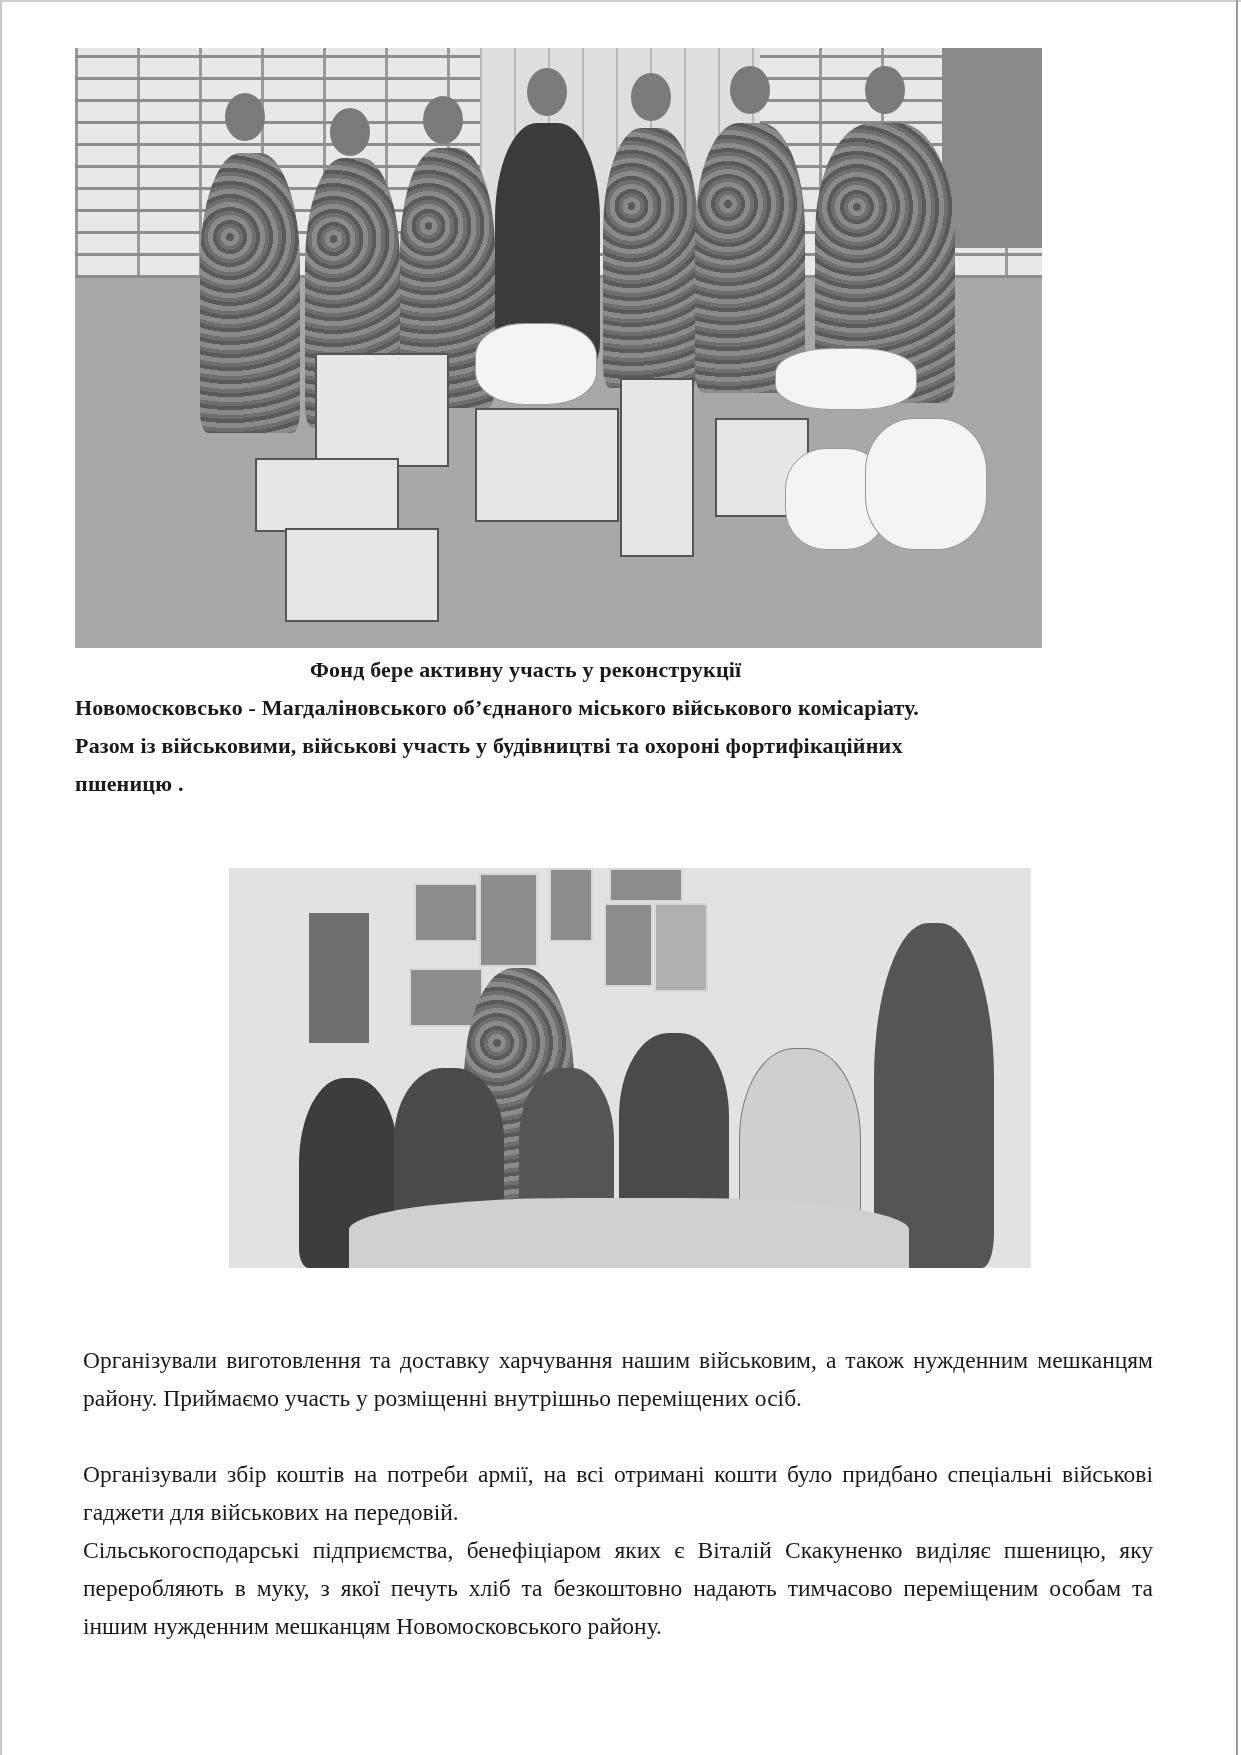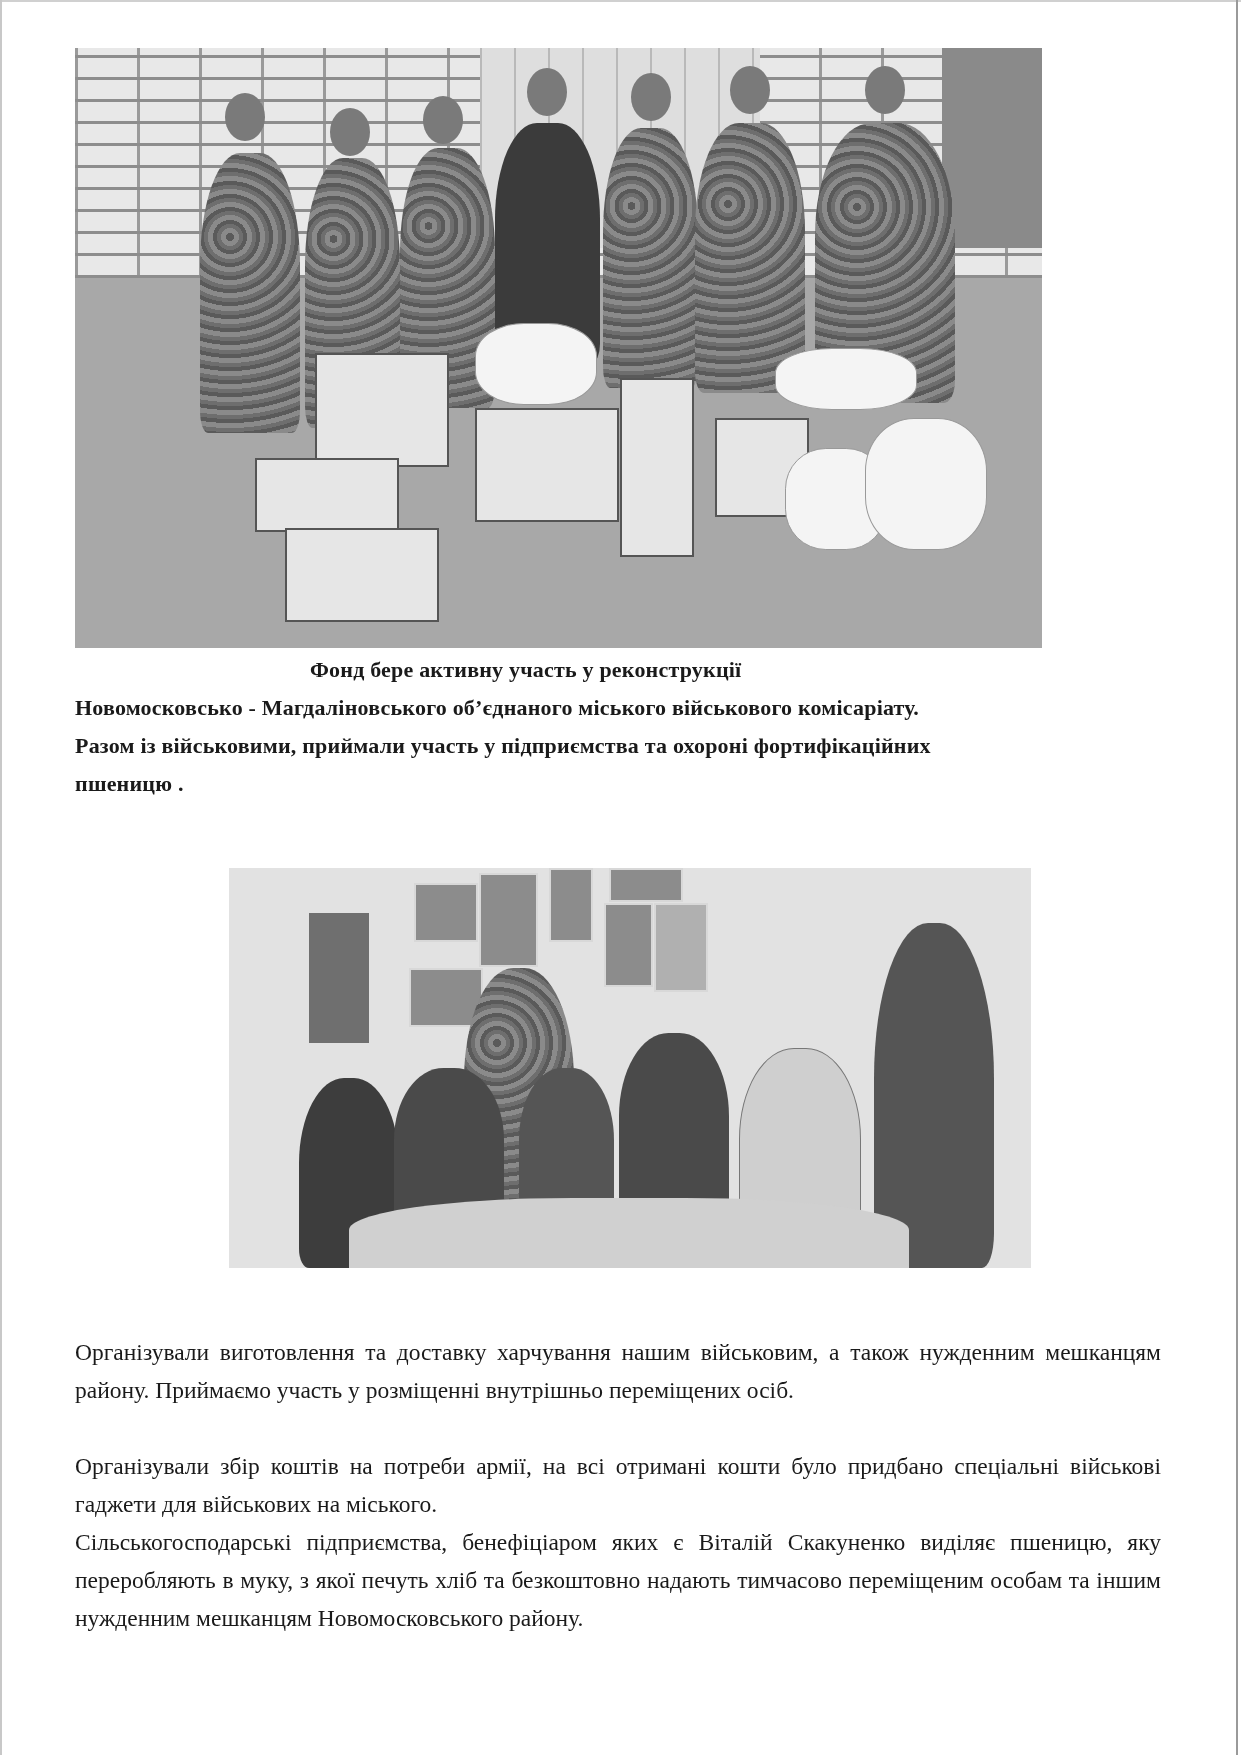--- a/index.html
+++ b/index.html
@@ -95,7 +95,7 @@
 <div class="caption">
   <div class="caption-line cap-1">Фонд бере активну участь у реконструкції</div>
   <div class="caption-line cap-2">Новомосковсько - Магдаліновського об’єднаного міського військового комісаріату.</div>
-  <div class="caption-line cap-3">Разом із військовими, приймали участь у підприємства та охороні  фортифікаційних</div>
+  <div class="caption-line cap-3">Разом із військовими, військові участь у будівництві та охороні  фортифікаційних</div>
   <div class="caption-line cap-4">пшеницю .</div>
 </div>
 

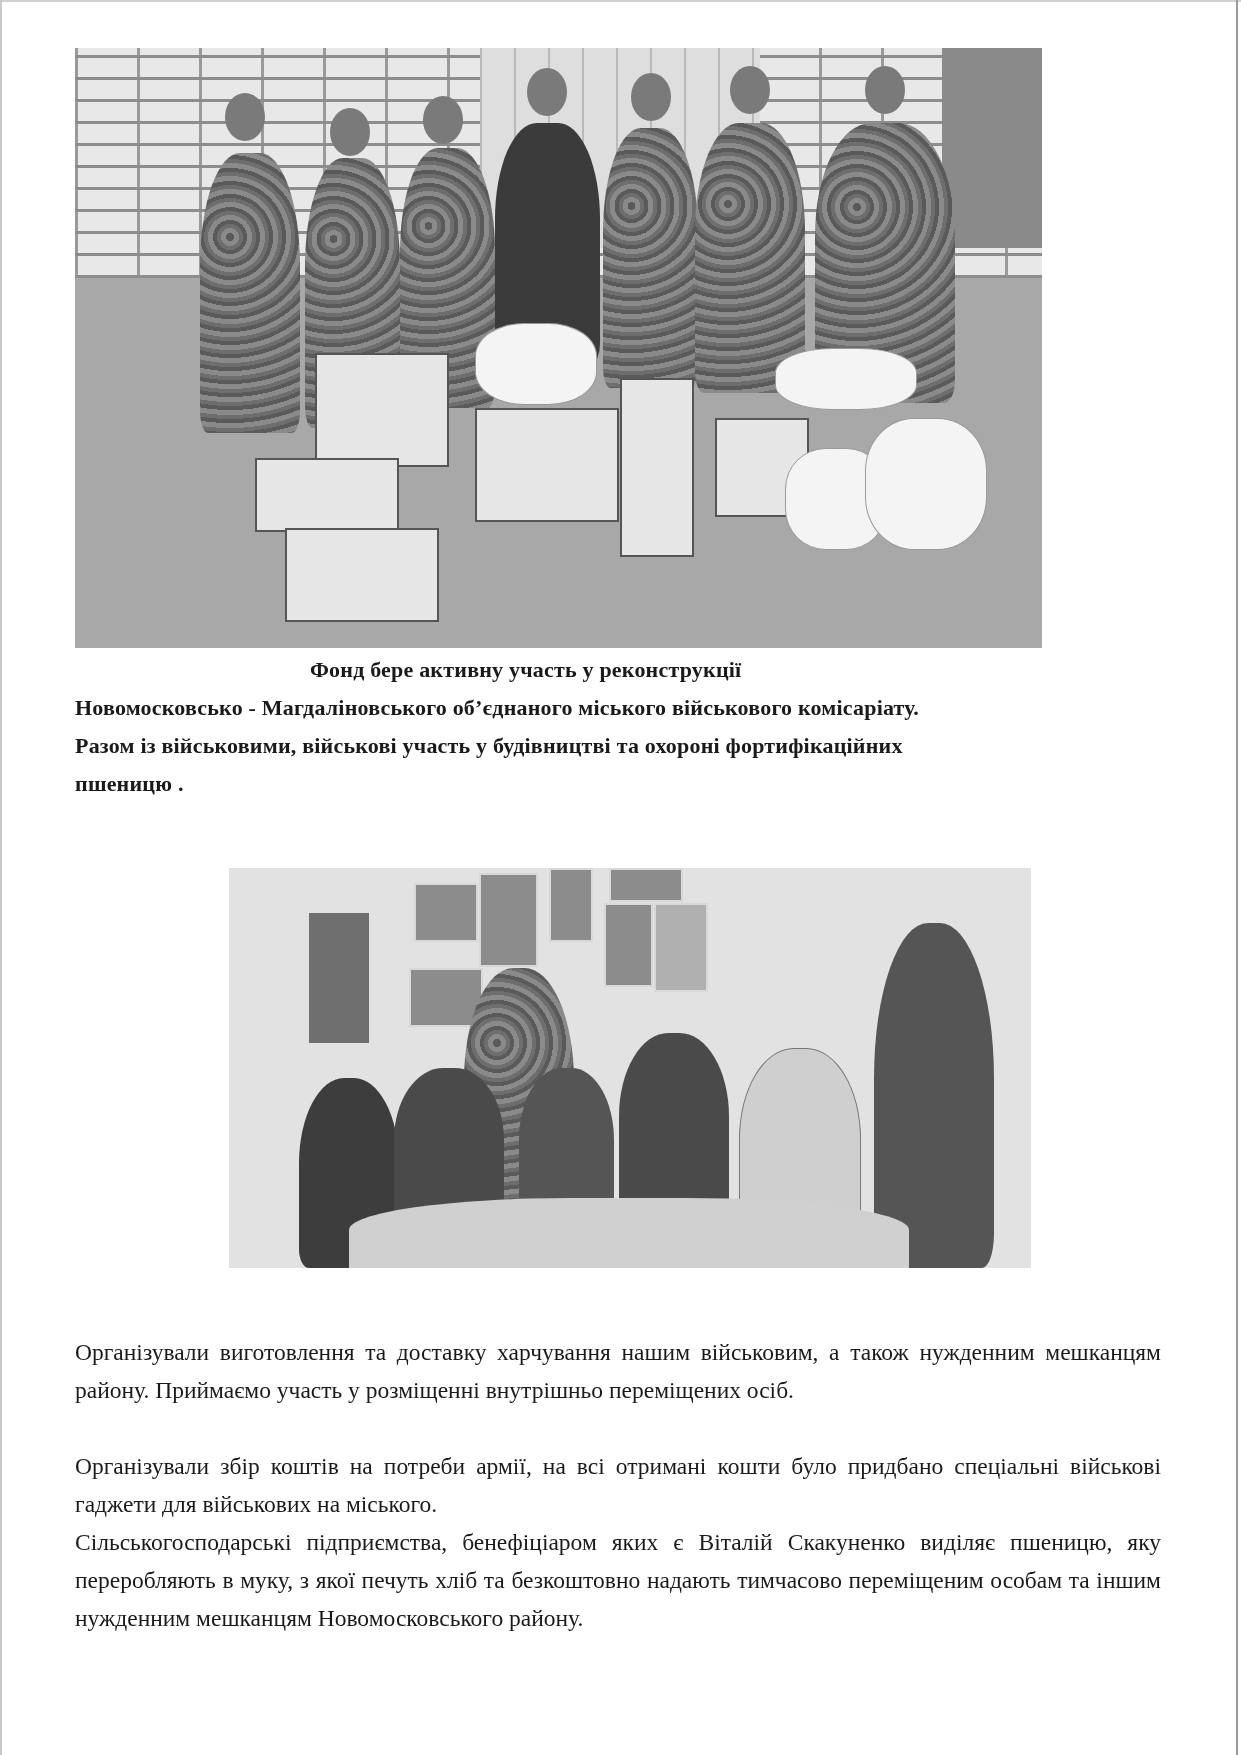--- a/index.html
+++ b/index.html
@@ -47,7 +47,7 @@
     .cap-4 { left: 75px; top: 765px; }
 
     .body-text { position: absolute; left: 75px; width: 1086px; font-size: 23.5px; line-height: 38px; }
-    .para { margin: 0; text-align: justify; text-align-last: left; }
+    .para { margin: 8px; text-align: justify; text-align-last: left; }
     .p-1 { top: 1333px; }
     .p-2 { top: 1447px; }
     .p-3 { top: 1523px; }

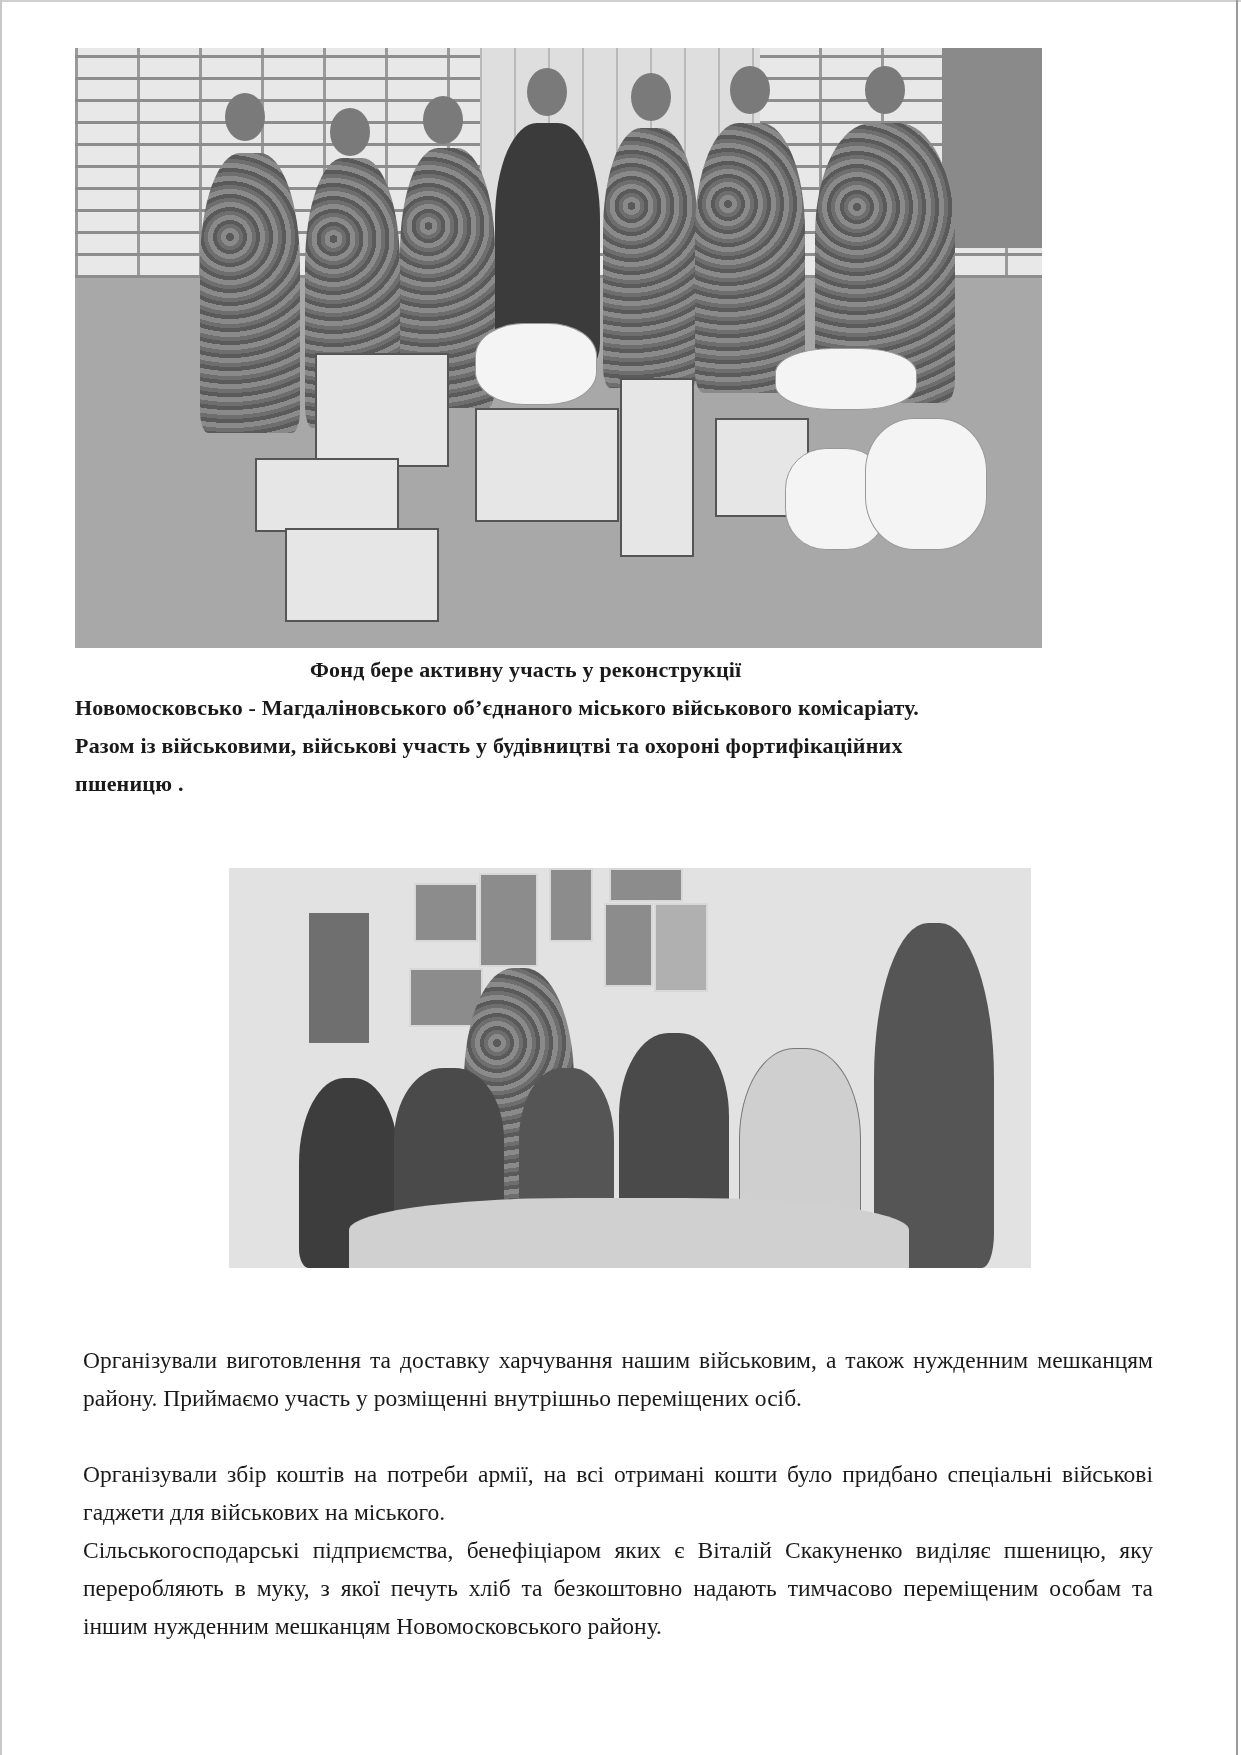--- a/index.html
+++ b/index.html
@@ -123,7 +123,7 @@
   <p class="para">Організували виготовлення та доставку харчування нашим військовим, а також нужденним мешканцям району. Приймаємо участь у розміщенні внутрішньо переміщених осіб.</p>
 </div>
 <div class="body-text p-2">
-  <p class="para">Організували збір коштів на потреби армії, на всі отримані кошти було придбано спеціальні військові гаджети для військових на міського.</p>
+  <p class="para">Організували збір коштів на потреби армії, на всі отримані кошти було придбано спеціальні військові гаджети для військових на передовій.</p>
 </div>
 <div class="body-text p-3">
   <p class="para">Сільськогосподарські підприємства, бенефіціаром яких є Віталій Скакуненко виділяє пшеницю, яку переробляють в муку, з якої печуть хліб та безкоштовно надають тимчасово переміщеним особам та іншим нужденним мешканцям Новомосковського району.</p>

